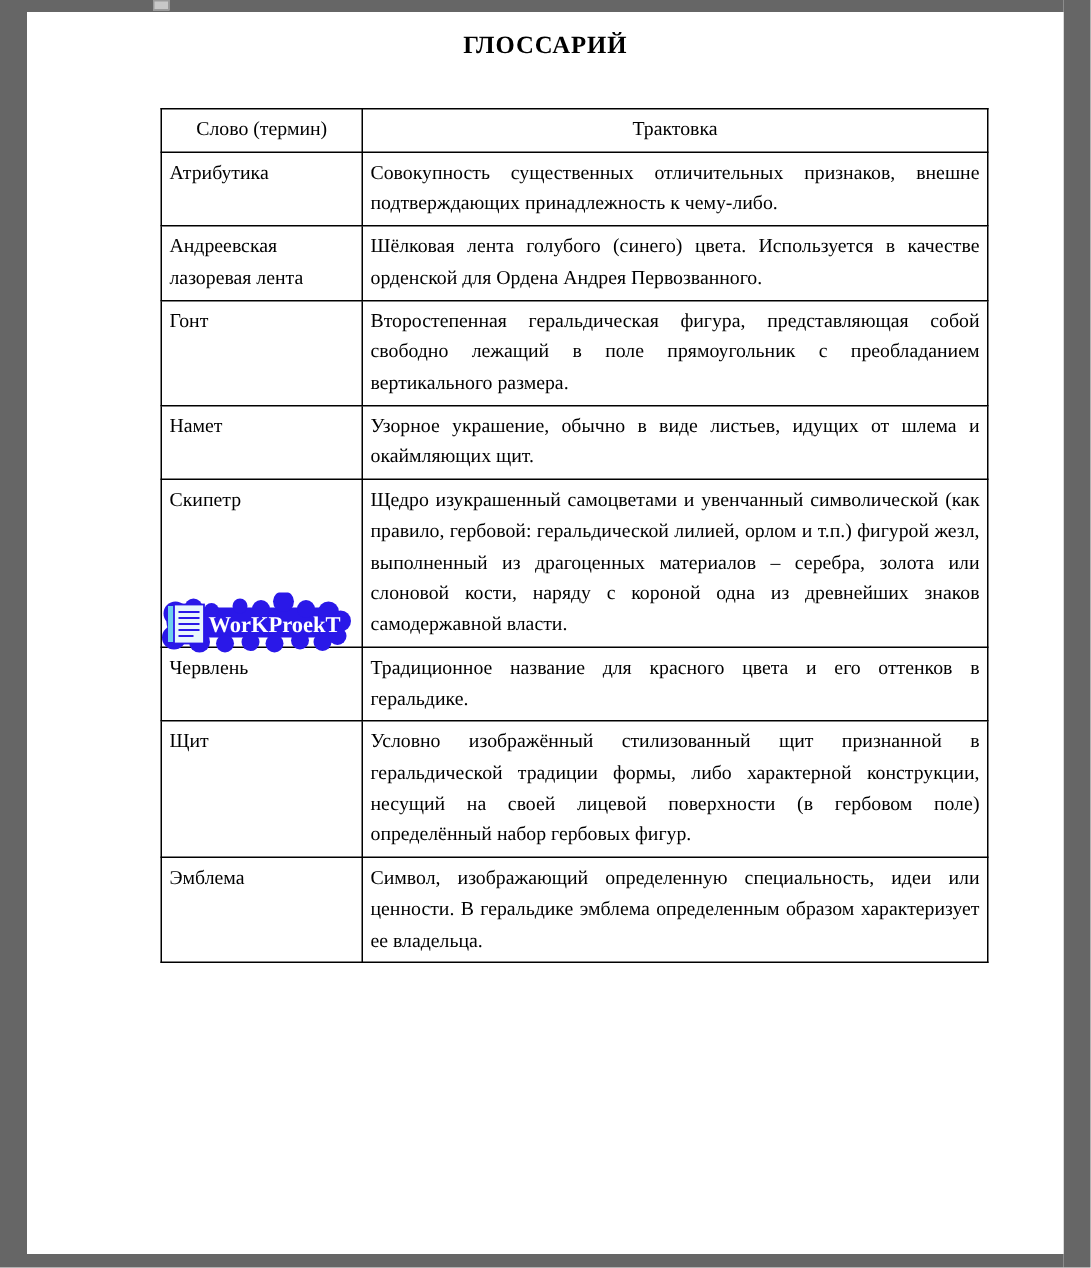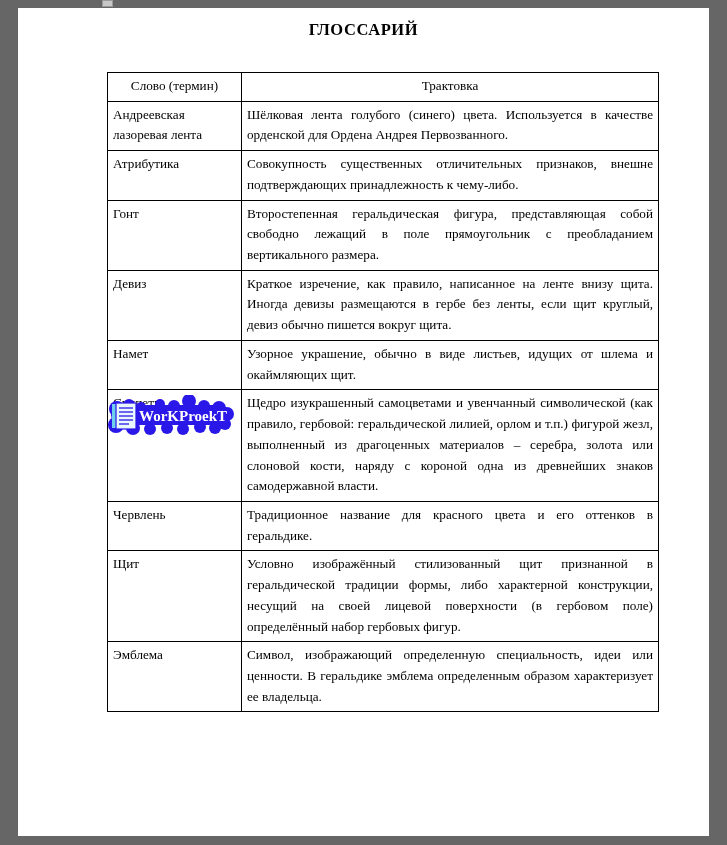--- a/index.html
+++ b/index.html
@@ -160,12 +160,12 @@
       </thead>
       <tbody>
         <tr>
+          <td class="term">Атрибутика</td>
+          <td class="def">Совокупность существенных отличительных признаков, внешне подтверждающих принадлежность к чему-либо.</td>
+        </tr>
+        <tr>
           <td class="term">Андреевская лазоревая лента</td>
           <td class="def">Шёлковая лента голубого (синего) цвета. Используется в качестве орденской для Ордена Андрея Первозванного.</td>
-        </tr>
-        <tr>
-          <td class="term">Атрибутика</td>
-          <td class="def">Совокупность существенных отличительных признаков, внешне подтверждающих принадлежность к чему-либо.</td>
         </tr>
         <tr>
           <td class="term">Гонт</td>

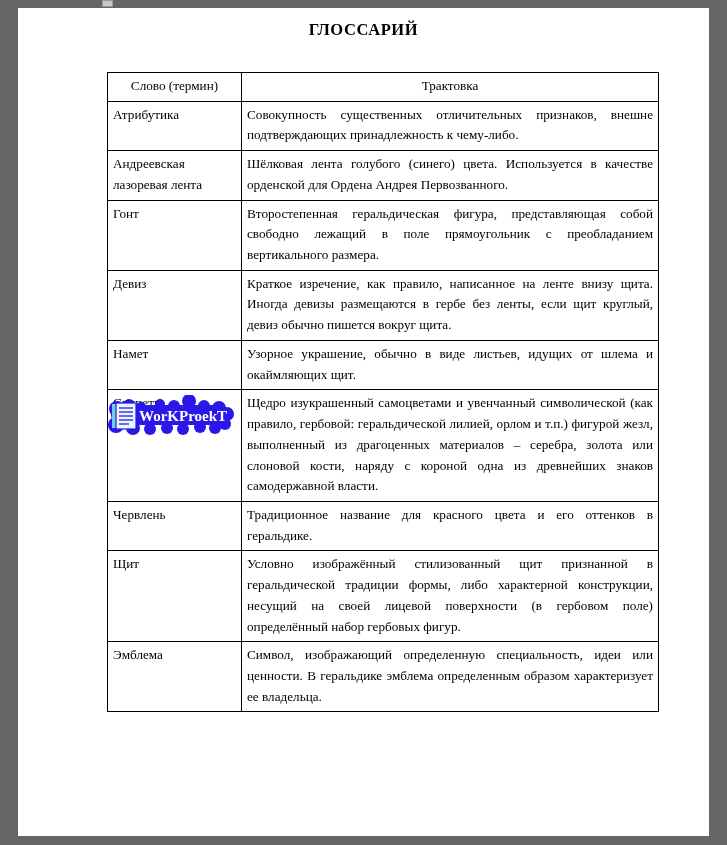--- a/index.html
+++ b/index.html
@@ -170,10 +170,6 @@
         <tr>
           <td class="term">Гонт</td>
           <td class="def">Второстепенная геральдическая фигура, представляющая собой свободно лежащий в поле прямоугольник с преобладанием вертикального размера.</td>
-        </tr>
-        <tr>
-          <td class="term">Девиз</td>
-          <td class="def">Краткое изречение, как правило, написанное на ленте внизу щита. Иногда девизы размещаются в гербе без ленты, если щит круглый, девиз обычно пишется вокруг щита.</td>
         </tr>
         <tr>
           <td class="term">Намет</td>

